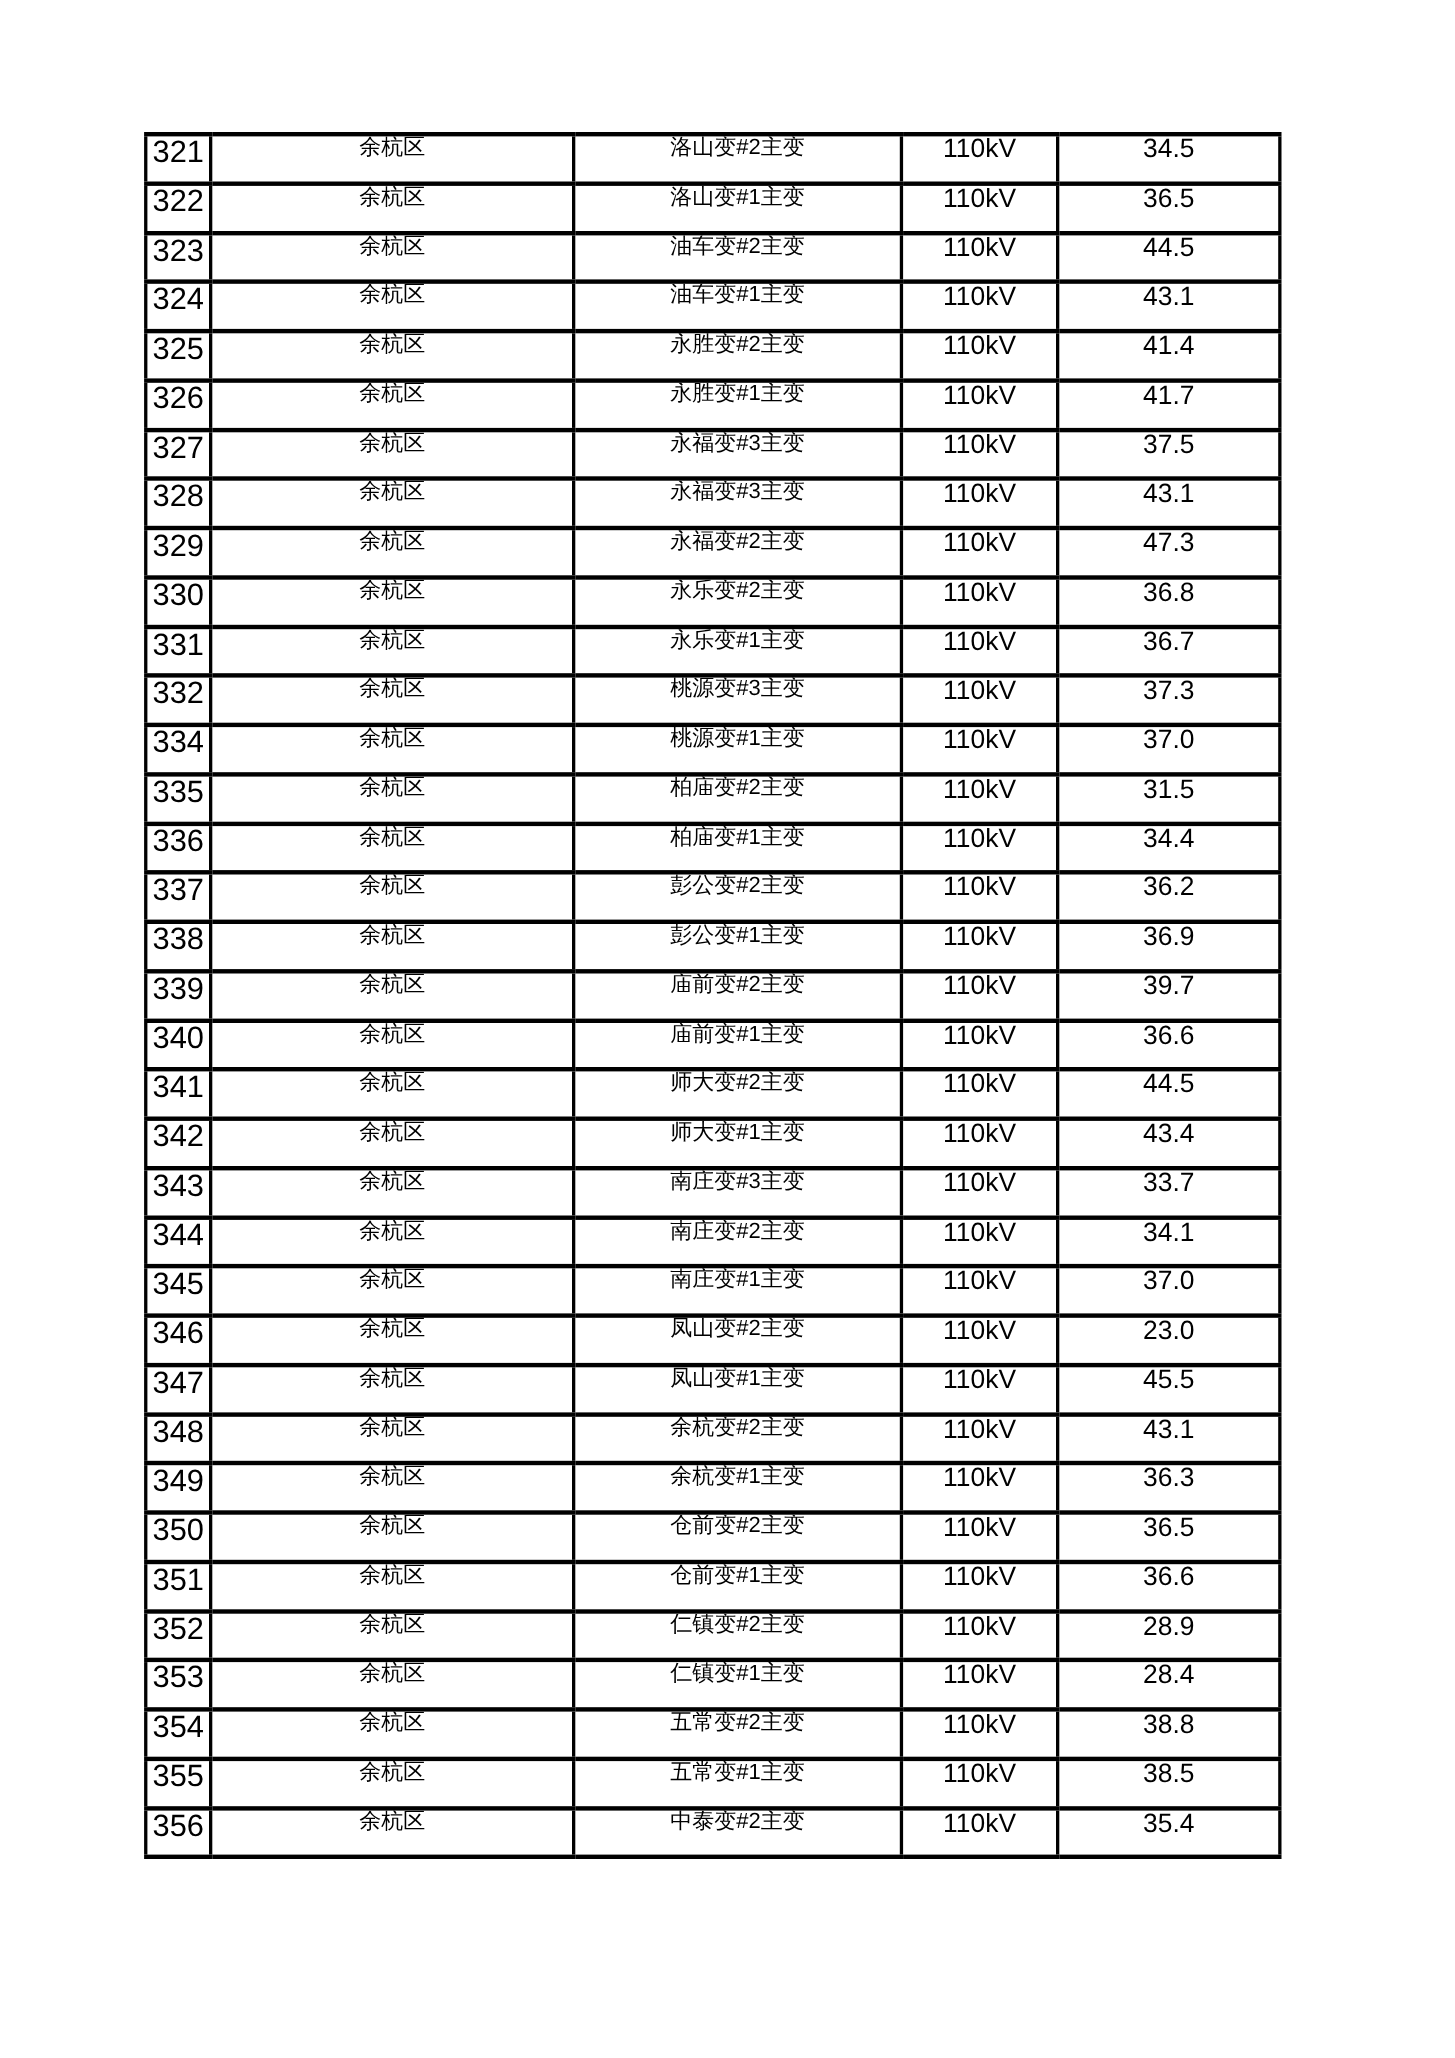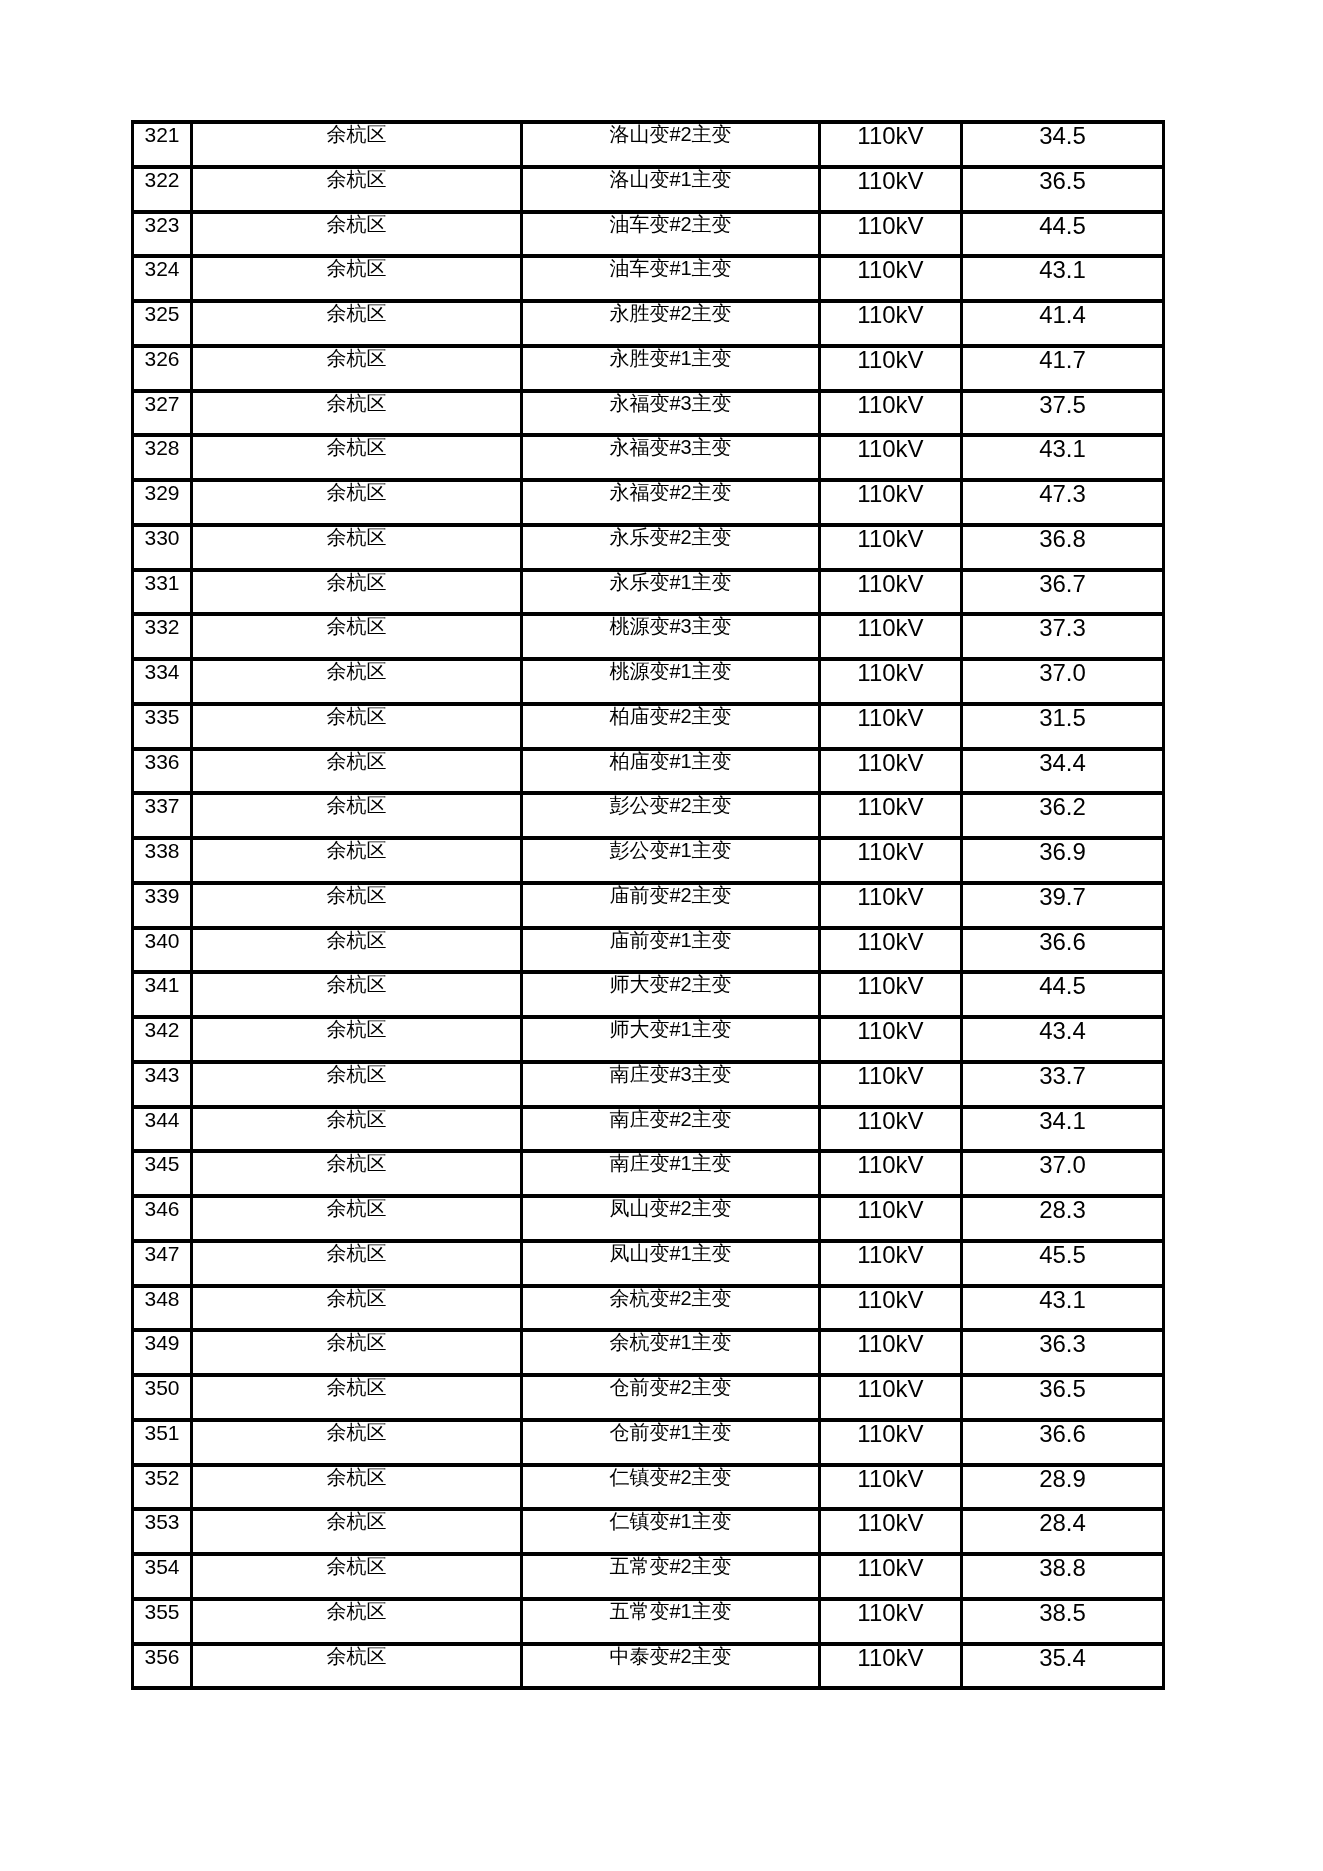--- a/index.html
+++ b/index.html
@@ -45,7 +45,7 @@
     line-height: 1;
   }
   td.col-index {
-    font-size: 21px;
+    font-size: 28px;
     padding-top: 7px;
   }
   td.col-district,

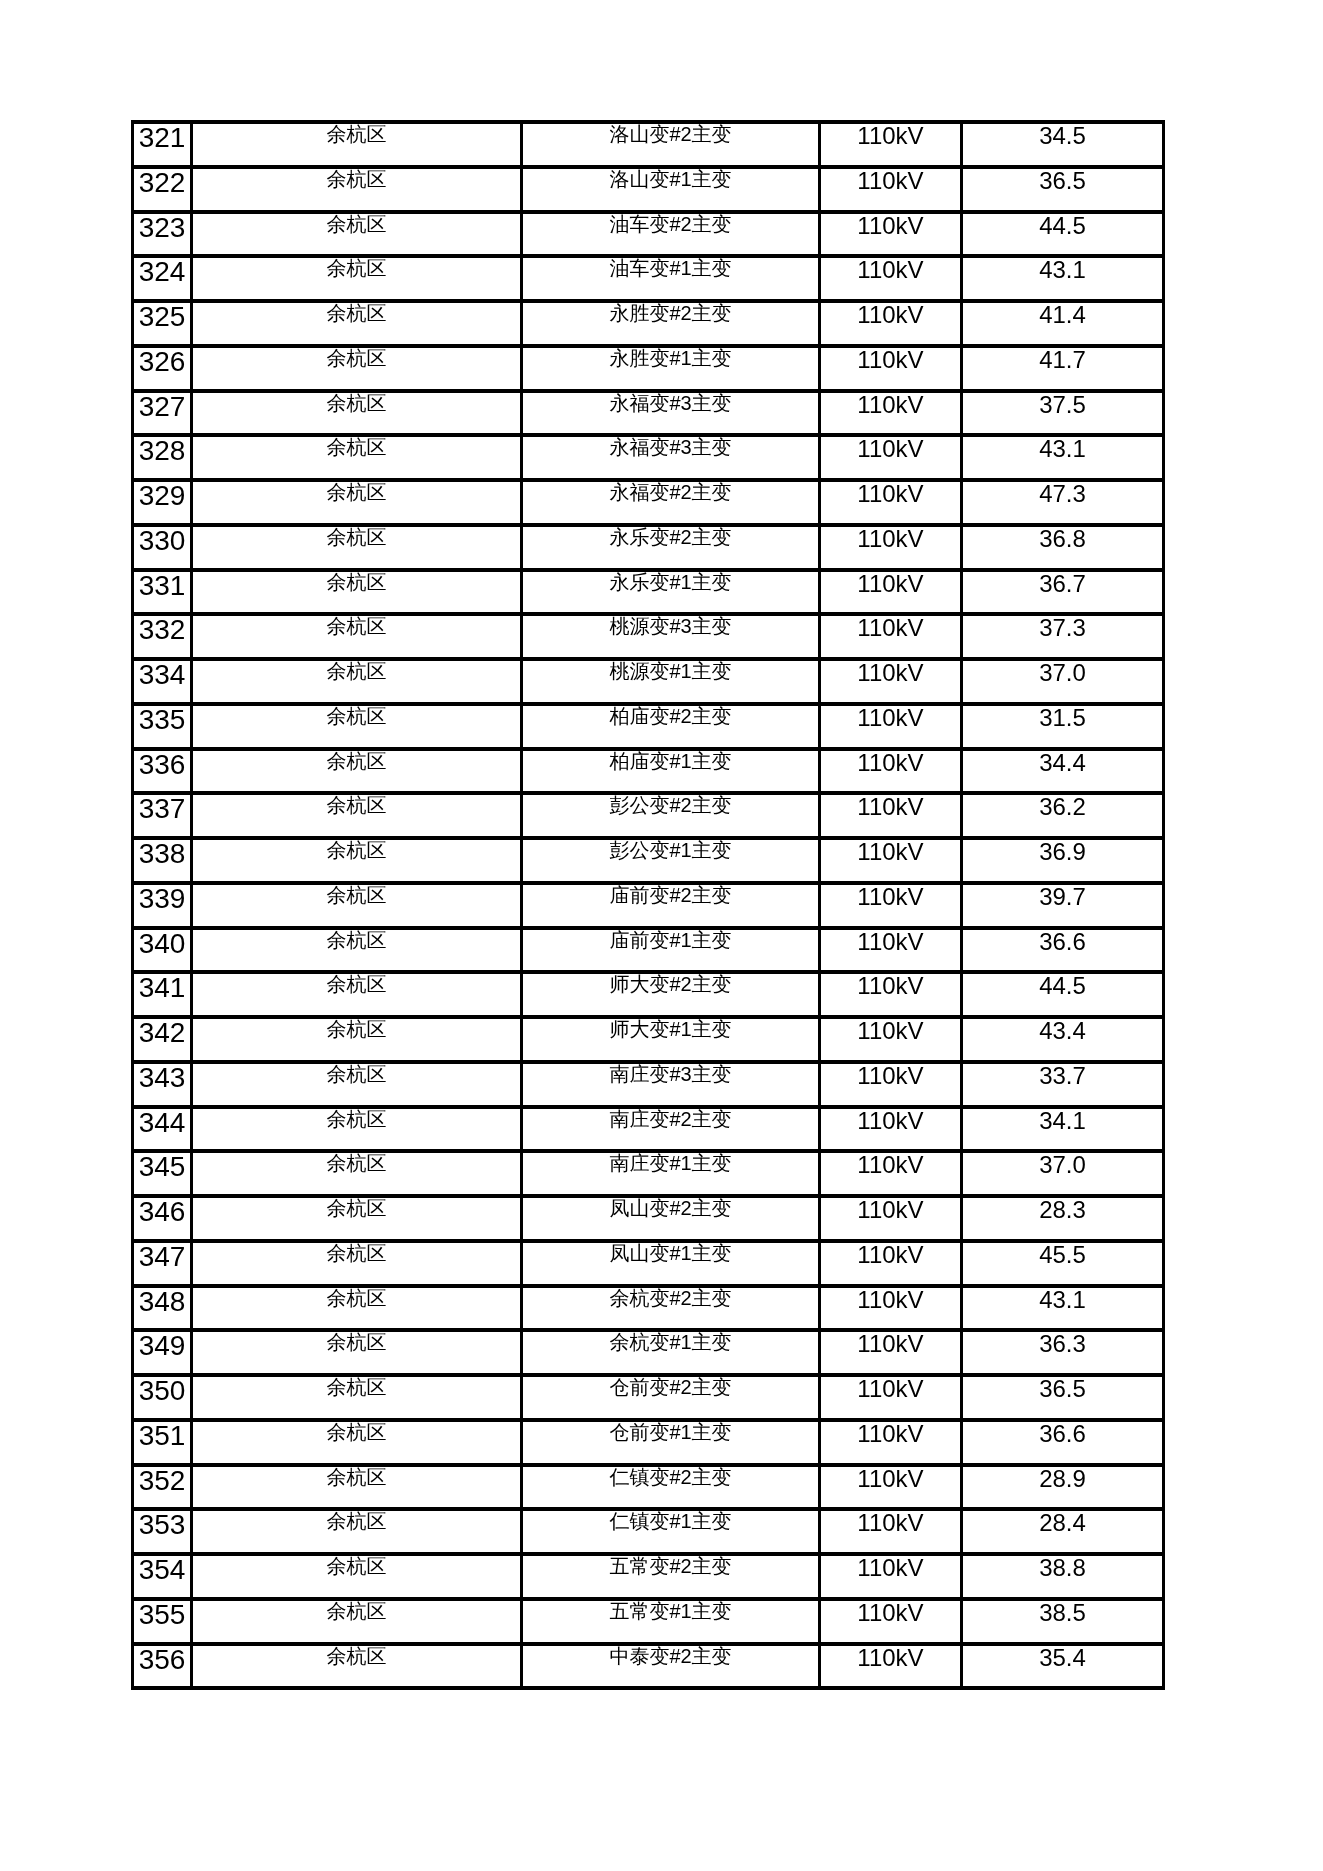--- a/index.html
+++ b/index.html
@@ -248,7 +248,7 @@
           <td class="col-district">余杭区</td>
           <td class="col-name">凤山变#2主变</td>
           <td class="col-voltage">110kV</td>
-          <td class="col-value">28.3</td>
+          <td class="col-value">23.0</td>
         </tr>
         <tr>
           <td class="col-index">347</td>

